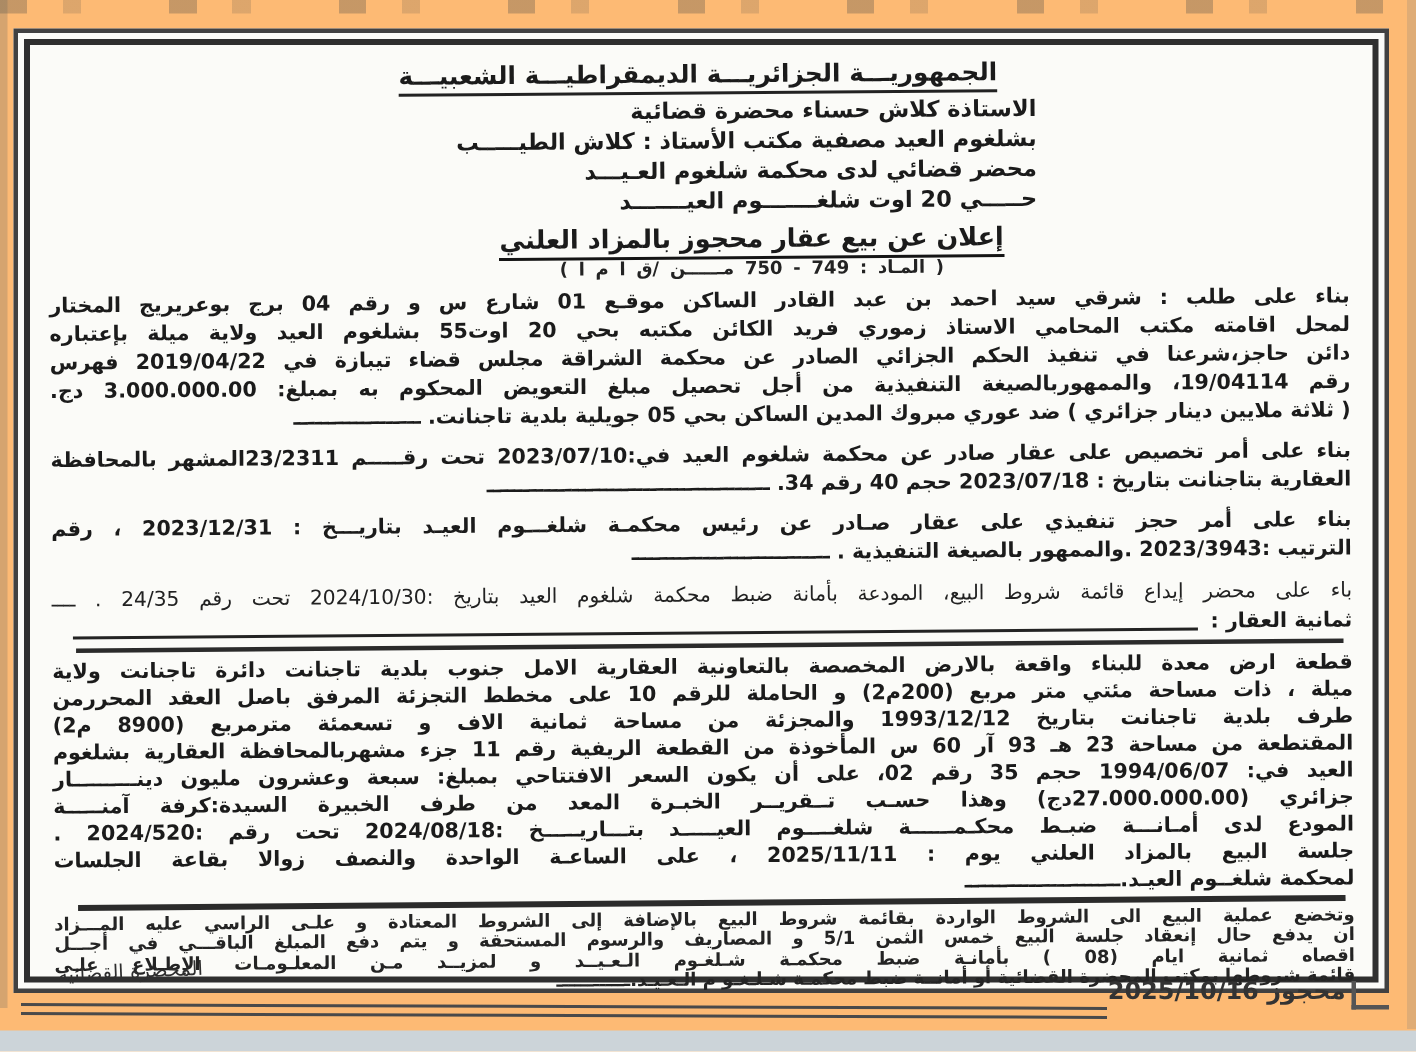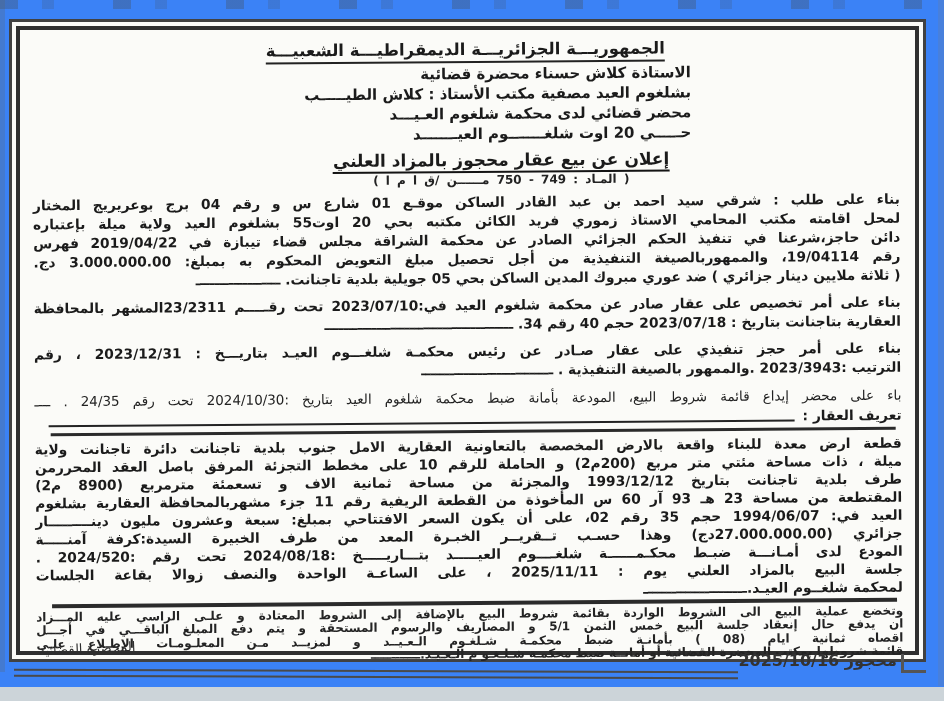--- a/index.html
+++ b/index.html
@@ -8,7 +8,7 @@
     background:#eef0ed;
     font-family:"DejaVu Sans", sans-serif;
   }
-  .scan { position:relative; width:944px; height:701px; background:#3b82f6; overflow:hidden; }
+  .scan { position:relative; width:944px; height:701px; background:#fdba74; overflow:hidden; }
 
   
   .noise-top { position:absolute; left:0; top:0; width:100%; height:9px; opacity:.55;

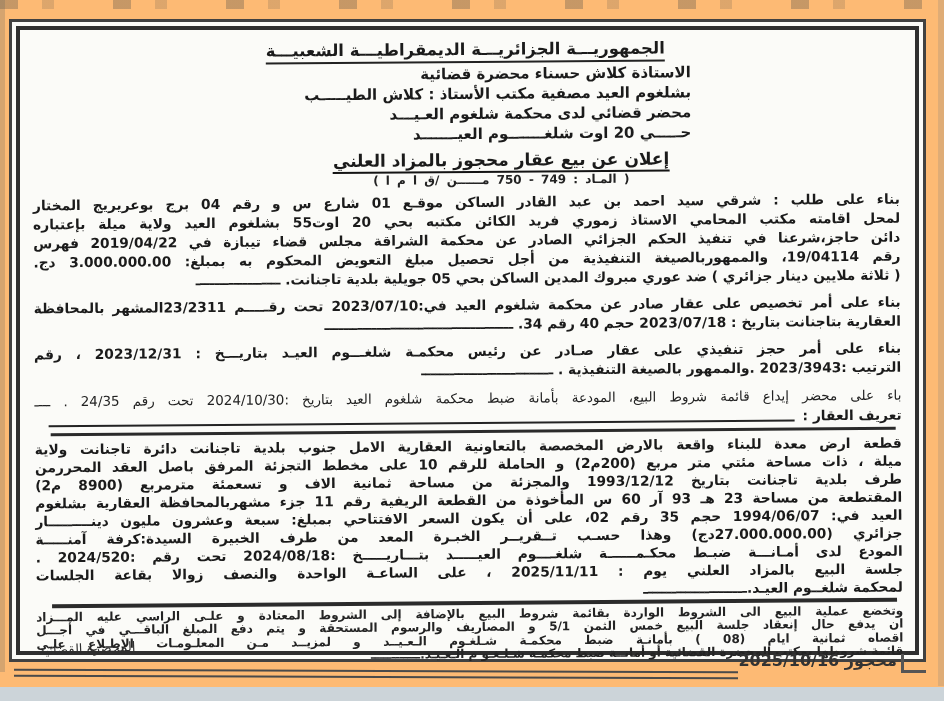--- a/index.html
+++ b/index.html
@@ -117,7 +117,7 @@
         </div>
 
         <div class="defline">
-          <span>تعريف العقار :</span>
+          <span>ثمانية العقار :</span>
           <span class="hfill"></span>
         </div>
 

